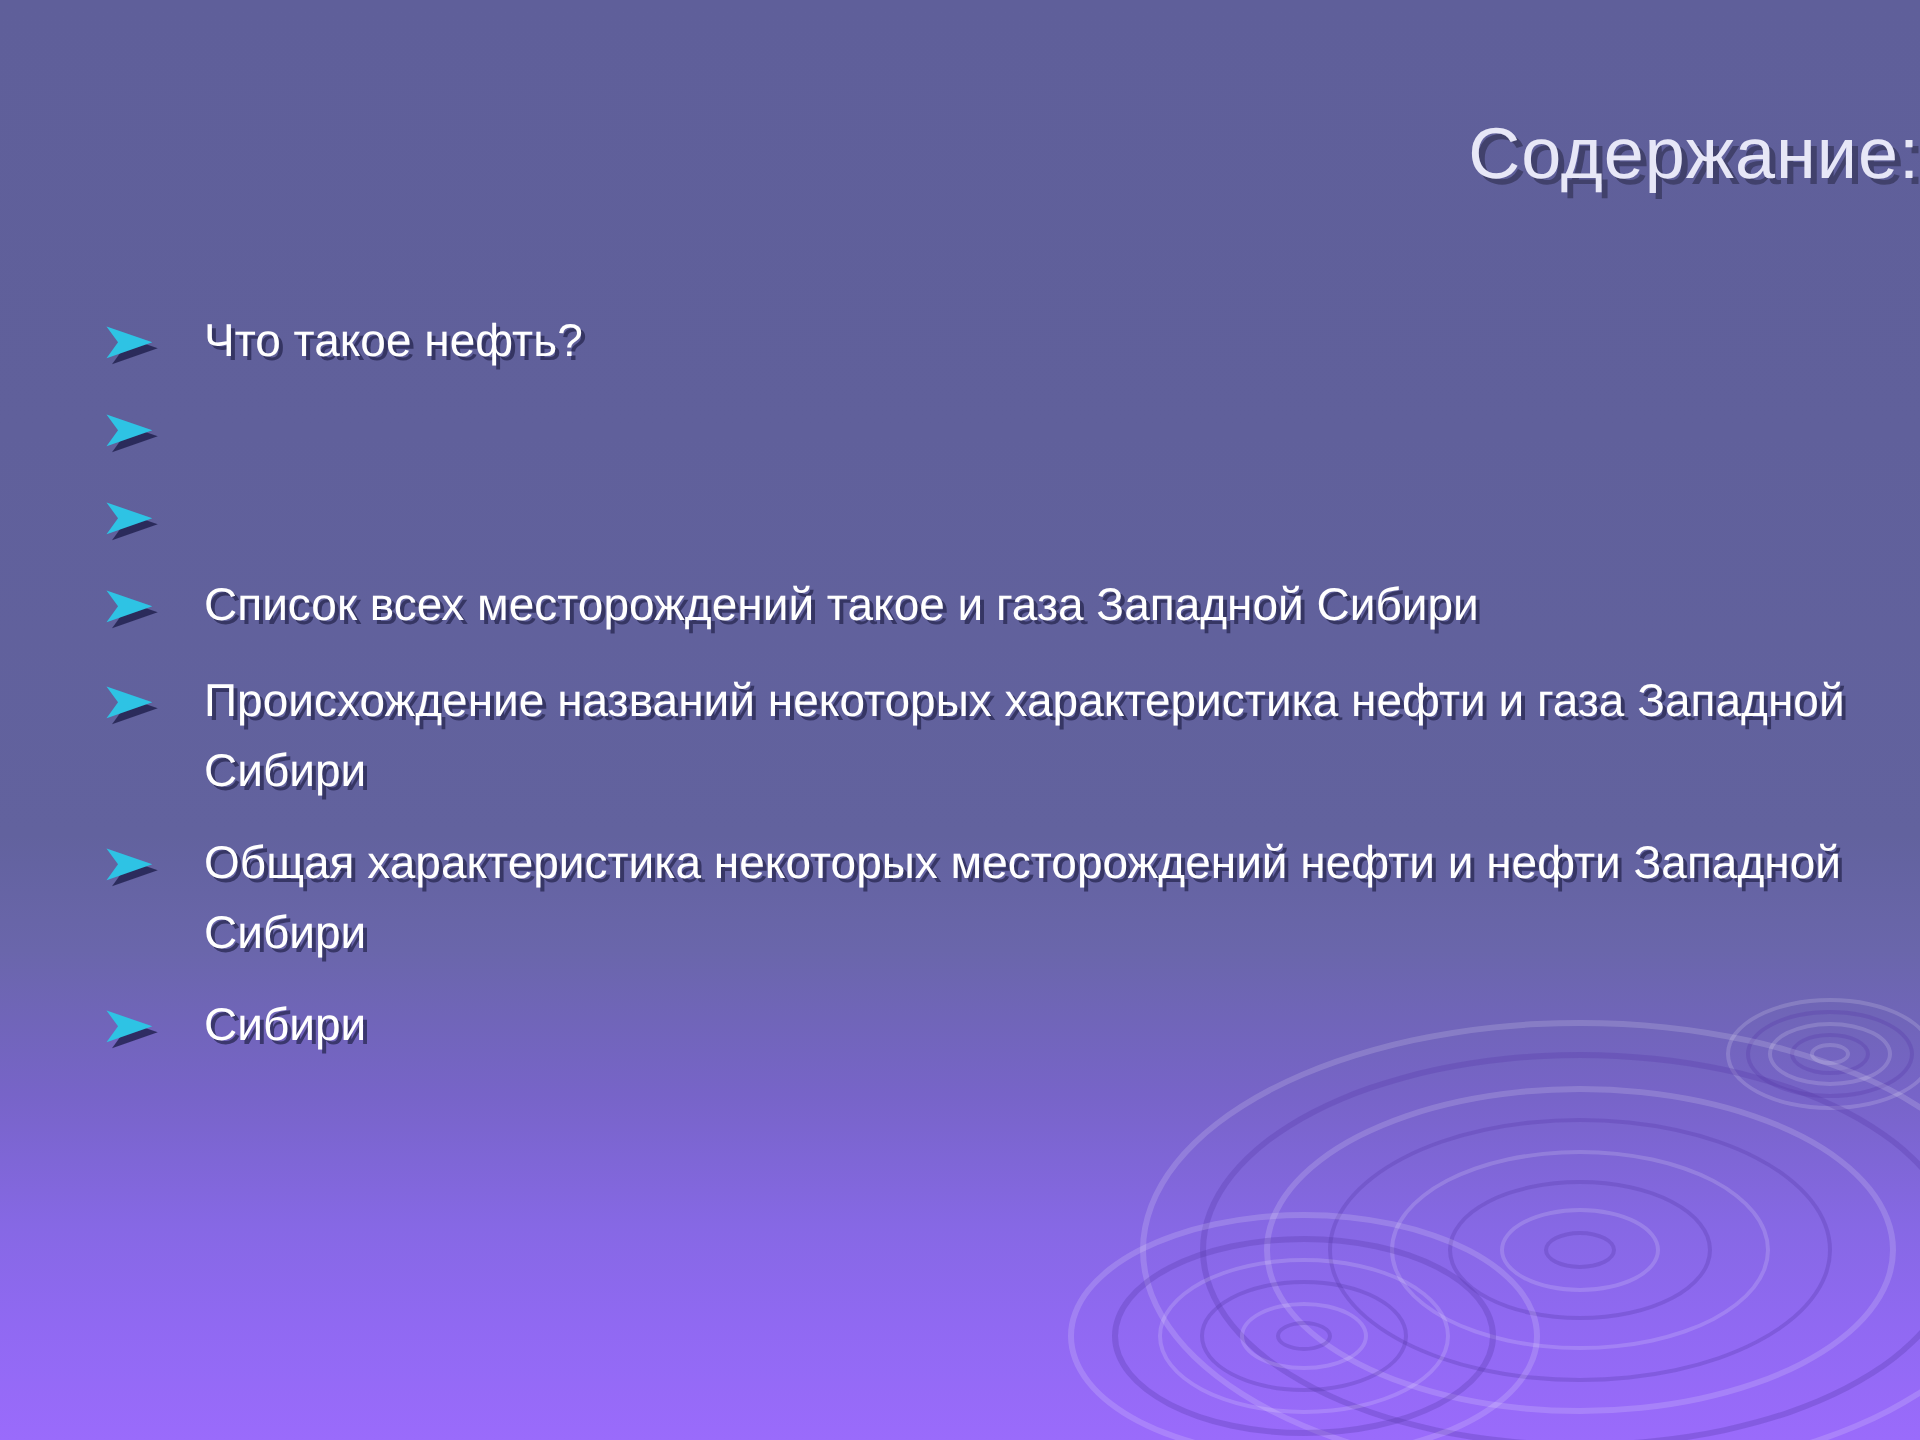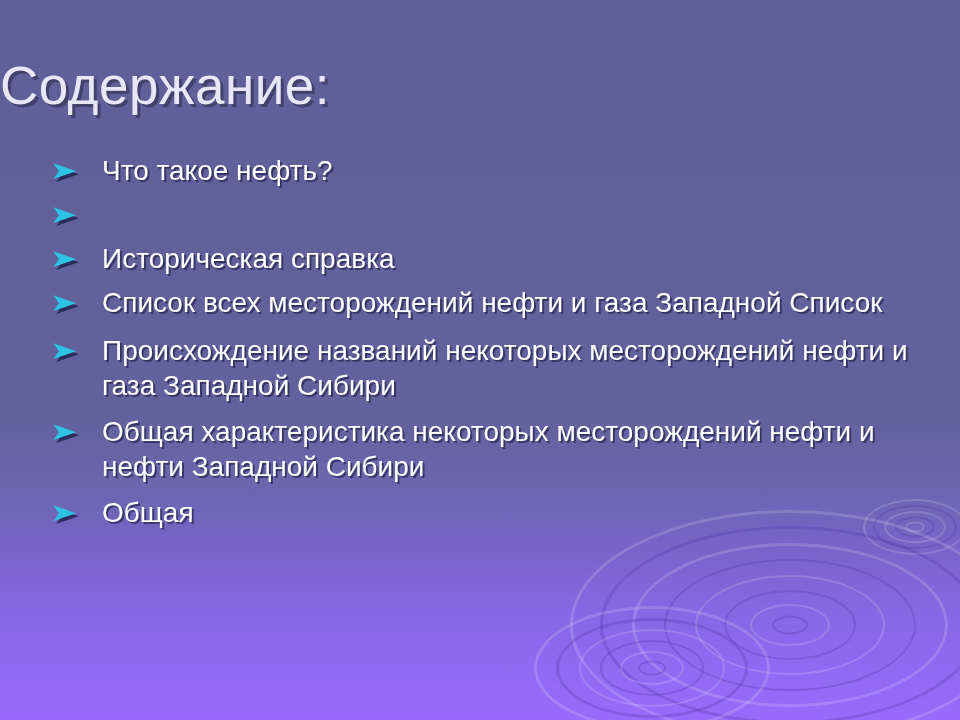--- a/index.html
+++ b/index.html
@@ -59,8 +59,8 @@
     left: 0;
     top: 58px;
     width: 960px;
-    text-align: left;
-    font-size: 53px;
+    text-align: right;
+    font-size: 36px;
     line-height: 1.05;
     color: #e7e7f7;
     letter-spacing: 0.5px;

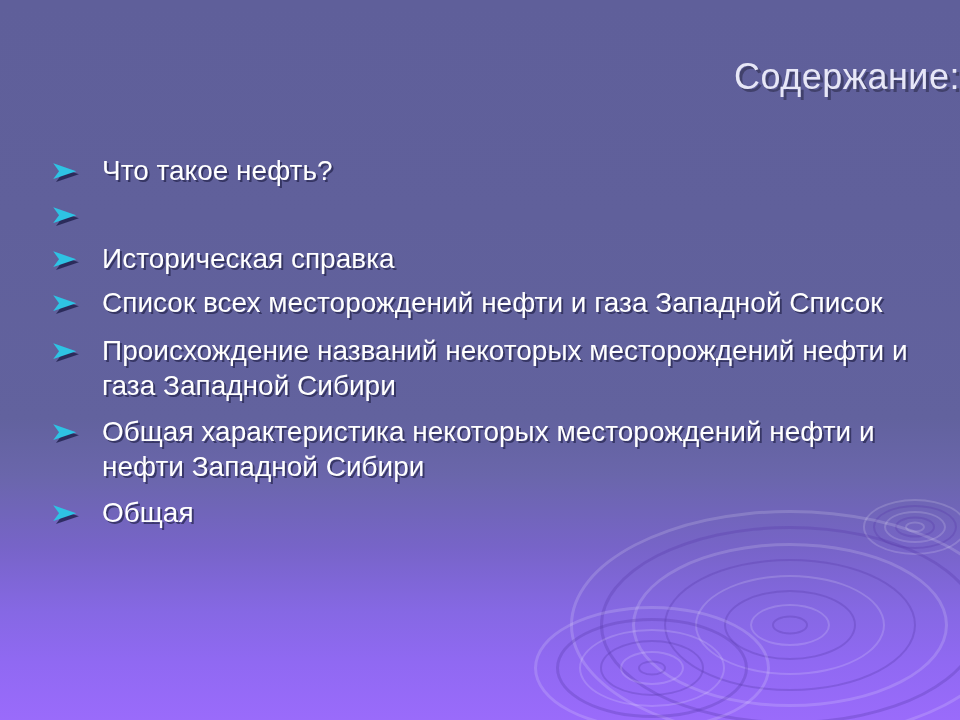--- a/index.html
+++ b/index.html
@@ -99,7 +99,7 @@
   .toc-text {
     flex: 1 1 auto;
     color: #ffffff;
-    font-size: 28px;
+    font-size: 23px;
     line-height: 35px;
     text-shadow: 2px 2px 0 rgba(35,35,75,0.70);
     padding-top: 1px;

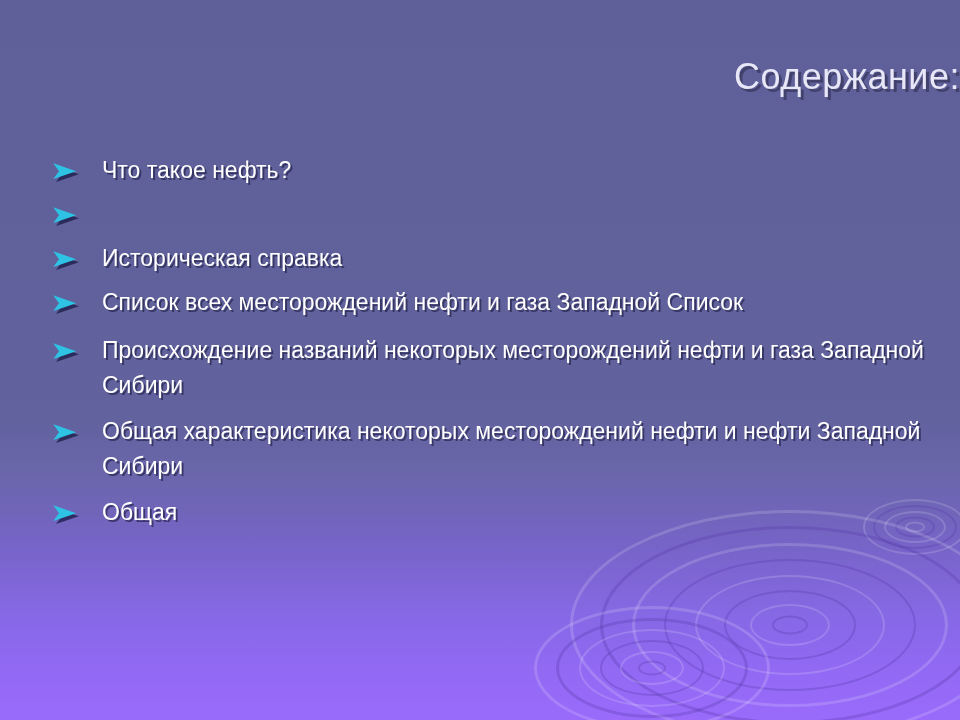--- a/index.html
+++ b/index.html
@@ -161,7 +161,6 @@
 
     <div class="toc-item gap-sm">
       <span class="toc-bullet">➤</span>
-      <span class="toc-text">Историческая справка</span>
     </div>
 
     <div class="toc-item gap-md">

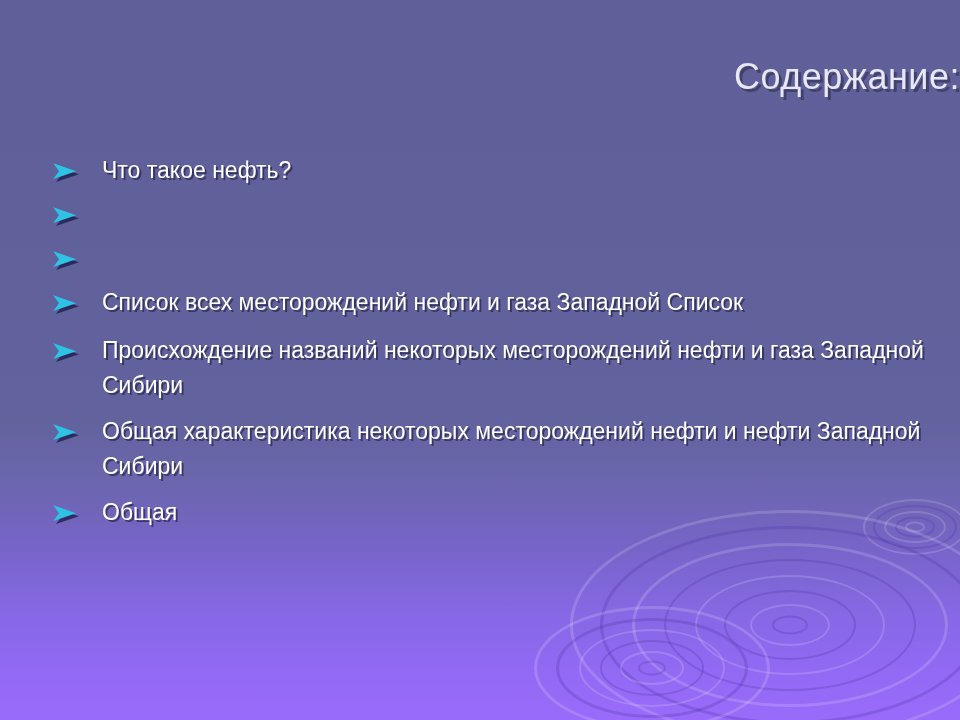--- a/index.html
+++ b/index.html
@@ -165,7 +165,7 @@
 
     <div class="toc-item gap-md">
       <span class="toc-bullet">➤</span>
-      <span class="toc-text">Список всех месторождений нефти и газа Западной Список</span>
+      <span class="toc-text">Список всех месторождений такое и газа Западной Сибири</span>
     </div>
 
     <div class="toc-item gap-md">

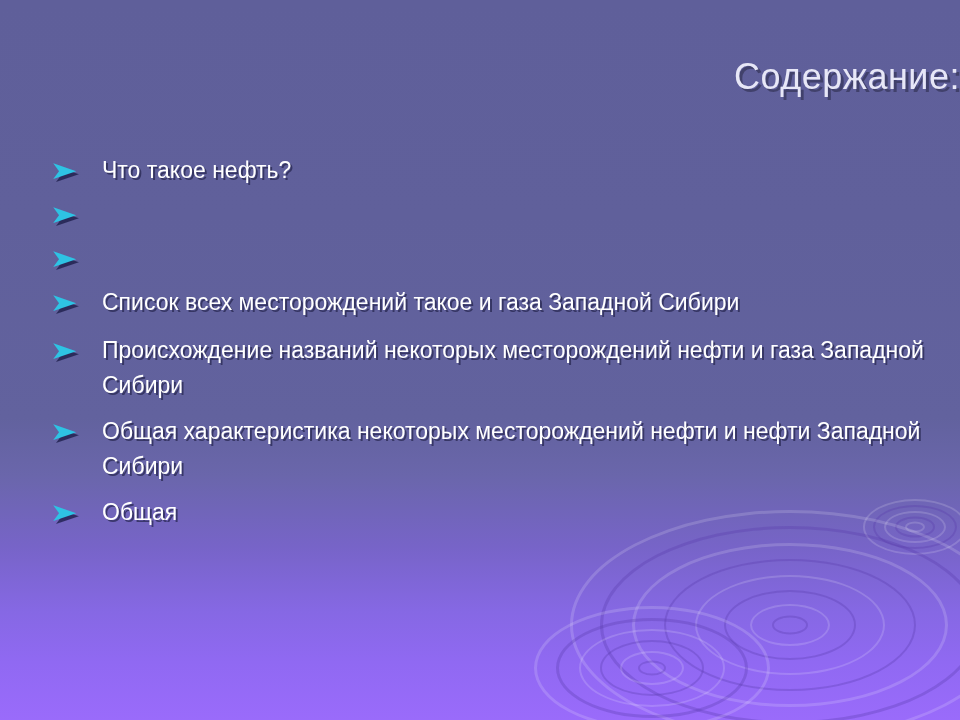--- a/index.html
+++ b/index.html
@@ -170,7 +170,7 @@
 
     <div class="toc-item gap-md">
       <span class="toc-bullet">➤</span>
-      <span class="toc-text">Происхождение названий некоторых месторождений нефти и газа Западной Сибири</span>
+      <span class="toc-text">Происхождение названий некоторых характеристика нефти и газа Западной Сибири</span>
     </div>
 
     <div class="toc-item gap-md">

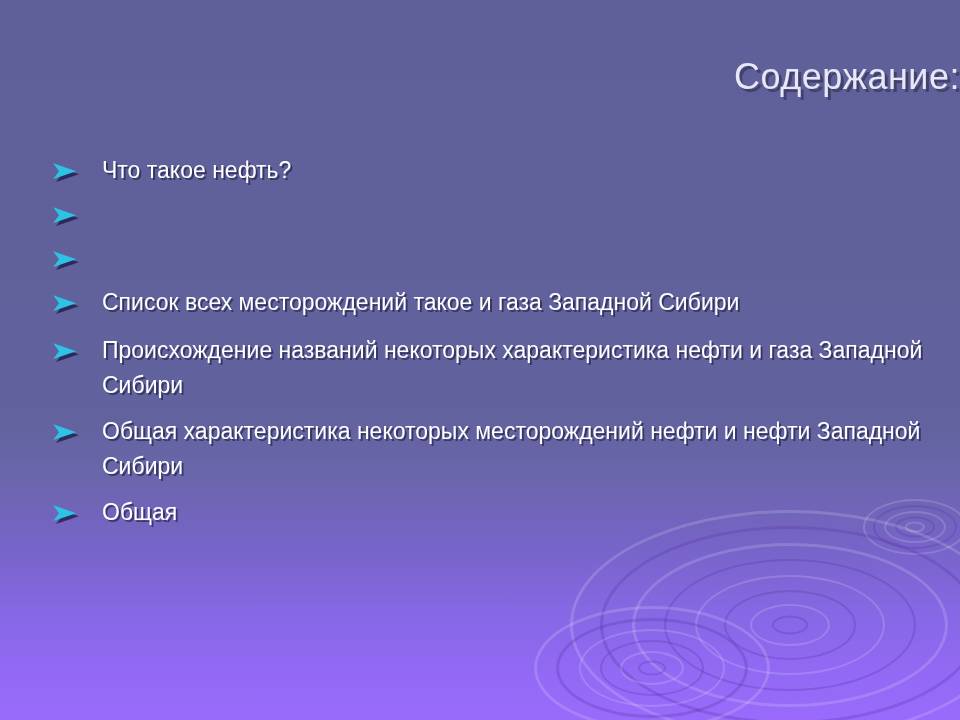--- a/index.html
+++ b/index.html
@@ -180,7 +180,7 @@
 
     <div class="toc-item">
       <span class="toc-bullet">➤</span>
-      <span class="toc-text">Общая</span>
+      <span class="toc-text">Сибири</span>
     </div>
 
   </div>

